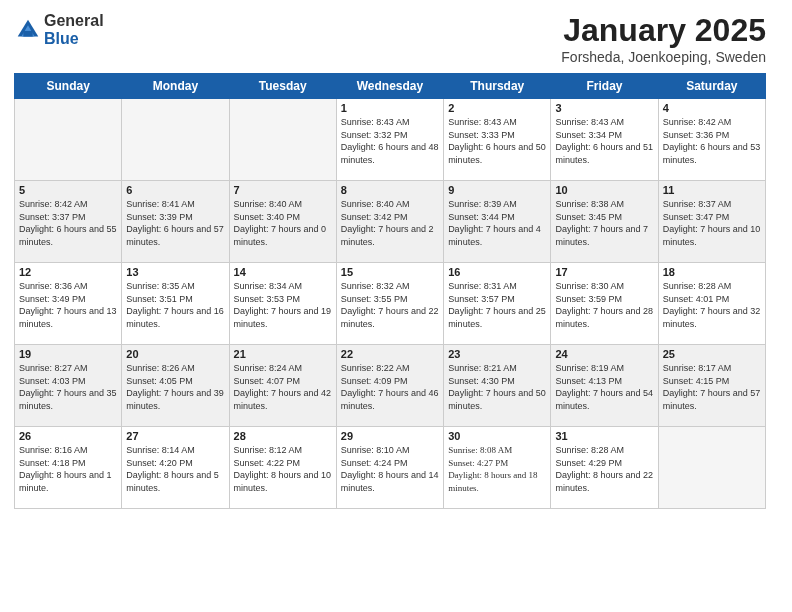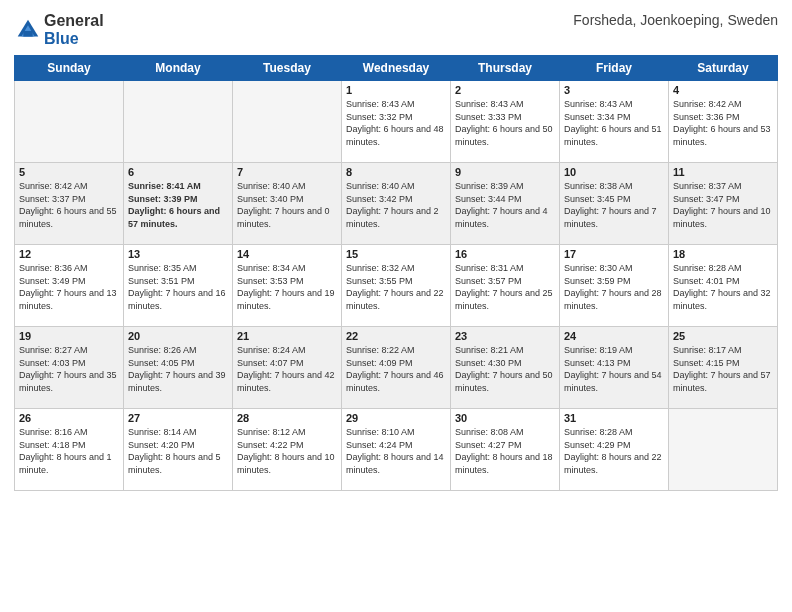--- a/index.html
+++ b/index.html
@@ -14,7 +14,7 @@
       width: 792px;
       height: 468px;
       background: #fff;
-      padding: 12px 14px 10px 14px;
+      padding: 12px 26px 10px 14px;
     }
     .header {
       display: flex;

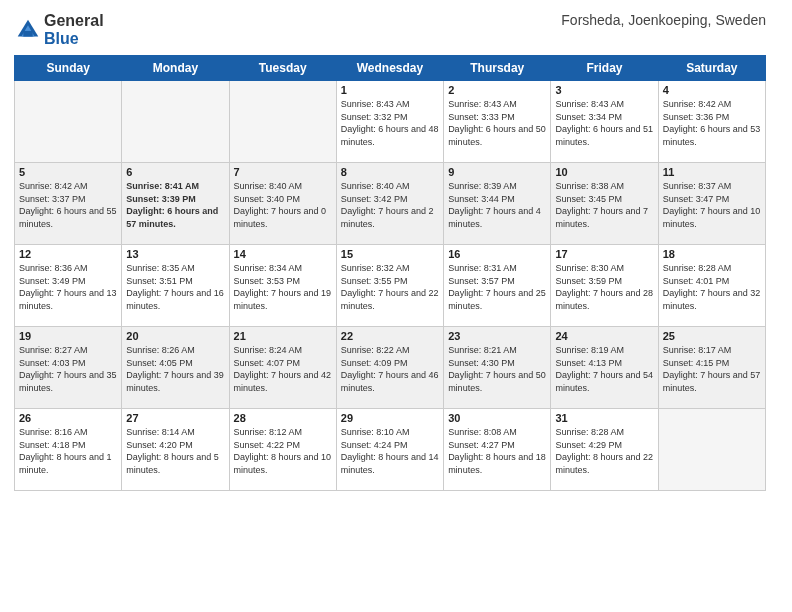--- a/index.html
+++ b/index.html
@@ -117,6 +117,7 @@
       </div>
     </div>
     <div class="title-area">
+      <div class="month-title">January 2025</div>
       <div class="location">Forsheda, Joenkoeping, Sweden</div>
     </div>
   </div>

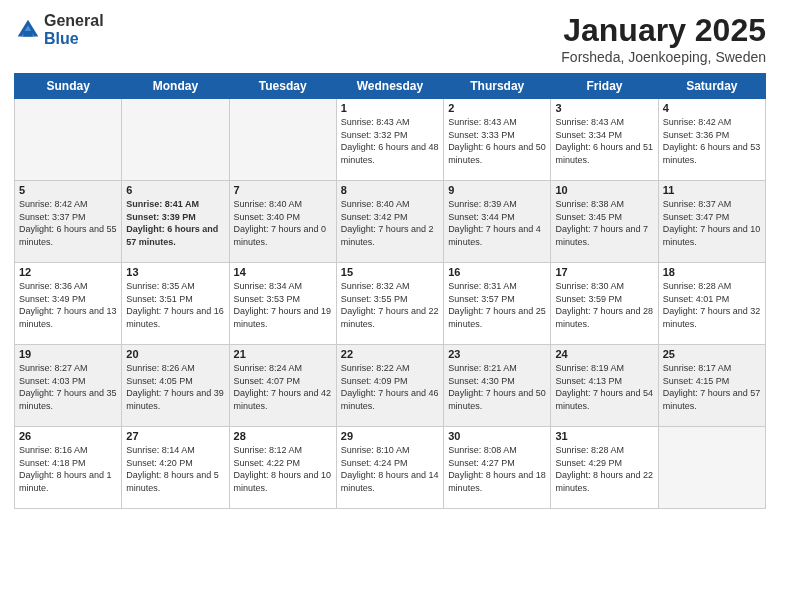--- a/index.html
+++ b/index.html
@@ -173,7 +173,7 @@
           </td>
           <td>
             <div class="day-number">6</div>
-            <div class="day-info" style="white-space: pre-line; font-weight: bold;">Sunrise: 8:41 AM
+            <div class="day-info" style="white-space: pre-line;">Sunrise: 8:41 AM
 Sunset: 3:39 PM
 Daylight: 6 hours and 57 minutes.</div>
           </td>

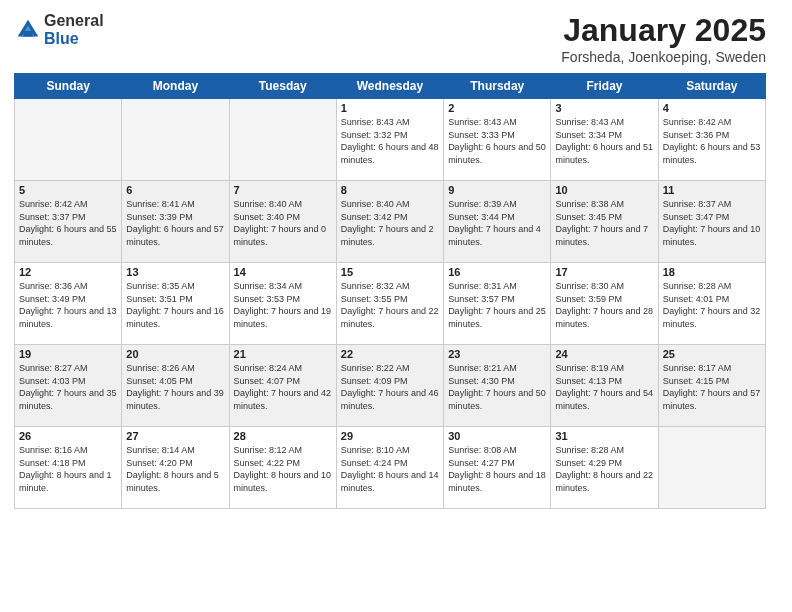--- a/index.html
+++ b/index.html
@@ -323,7 +323,7 @@
           </td>
           <td>
             <div class="day-number">30</div>
-            <div class="day-info" style="white-space: pre-line;">Sunrise: 8:08 AM
+            <div class="day-info" style="white-space: pre-line; font-family: Liberation Serif, serif;">Sunrise: 8:08 AM
 Sunset: 4:27 PM
 Daylight: 8 hours and 18 minutes.</div>
           </td>

